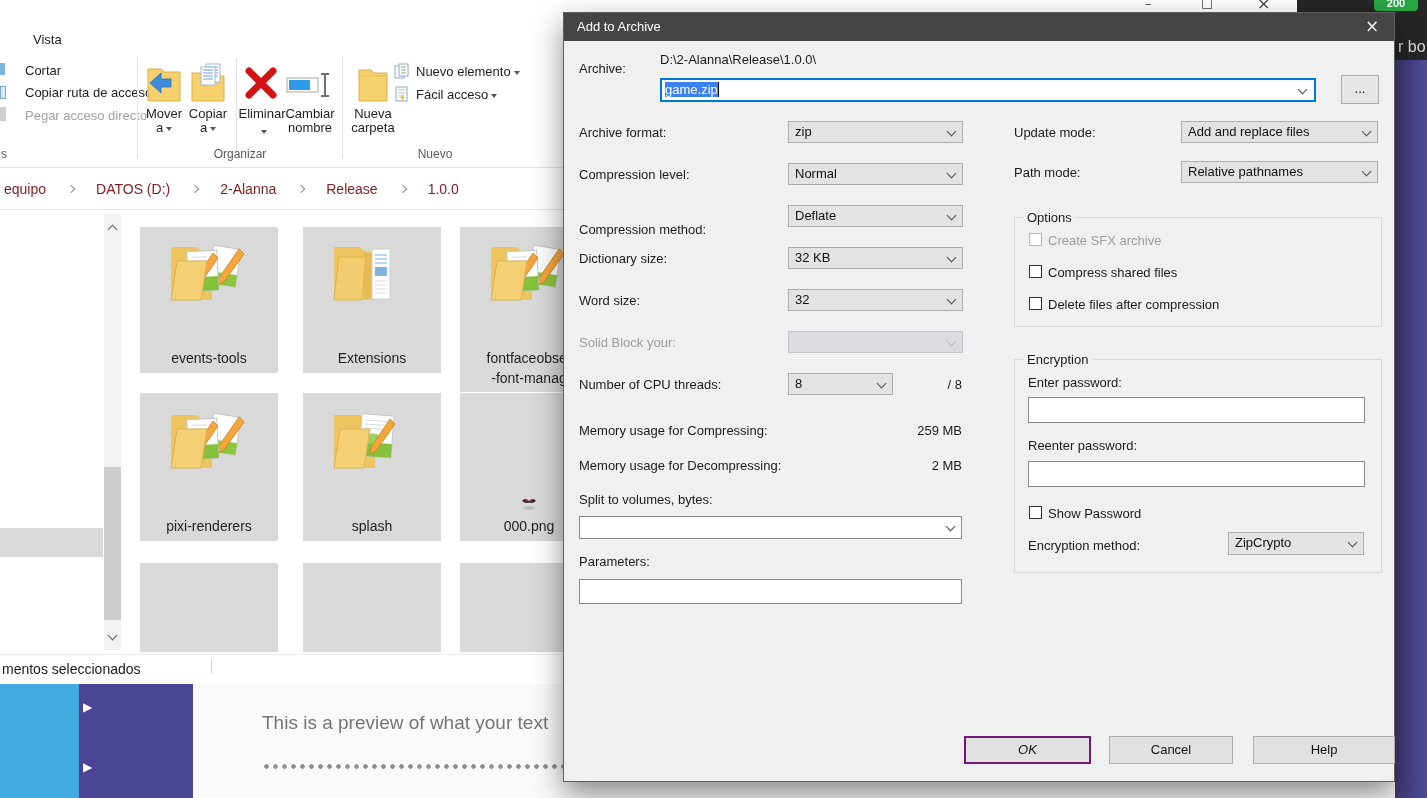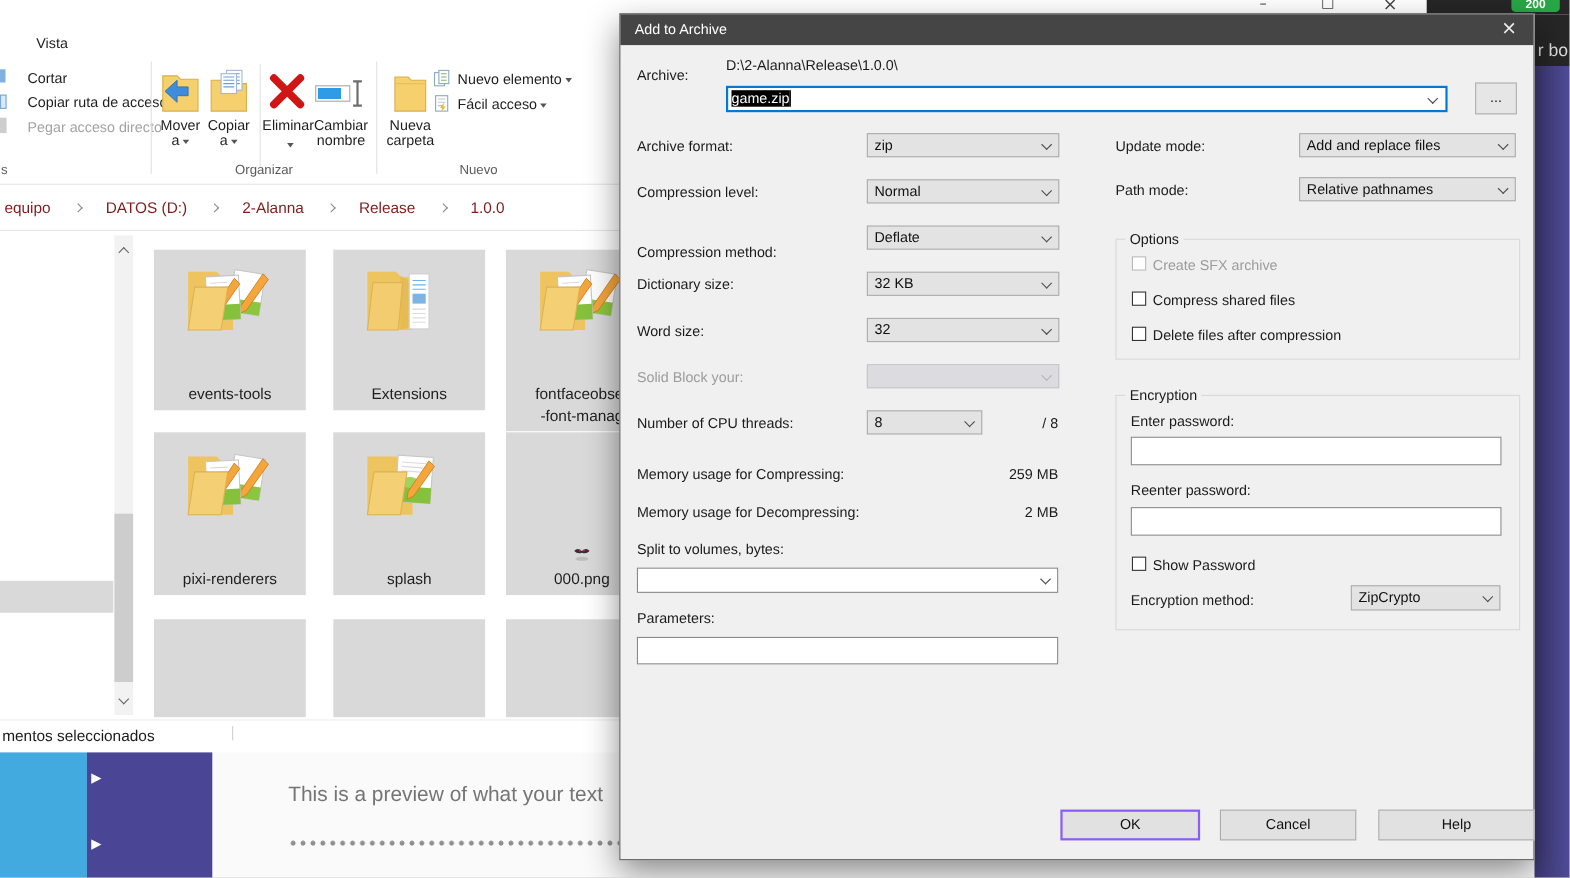--- a/index.html
+++ b/index.html
@@ -63,7 +63,7 @@
   .cbx.dis { border-color:#b9b9b9; }
   .dbtn { position:absolute; height:28px; background:#e1e1e1; border:1px solid #adadad; text-align:center; line-height:26px; font-size:13px; color:#111; }
   .dbtn.primary { border:2px solid #8b5cf6; line-height:24px; }
-  .hl { background:#000000; color:#fff; }
+  .hl { background:#3b82f6; color:#fff; }
   .caret { display:inline-block; width:1px; height:15px; background:#000; vertical-align:-3px; }
 
   .wctl { position:absolute; color:#454545; font-size:13px; }

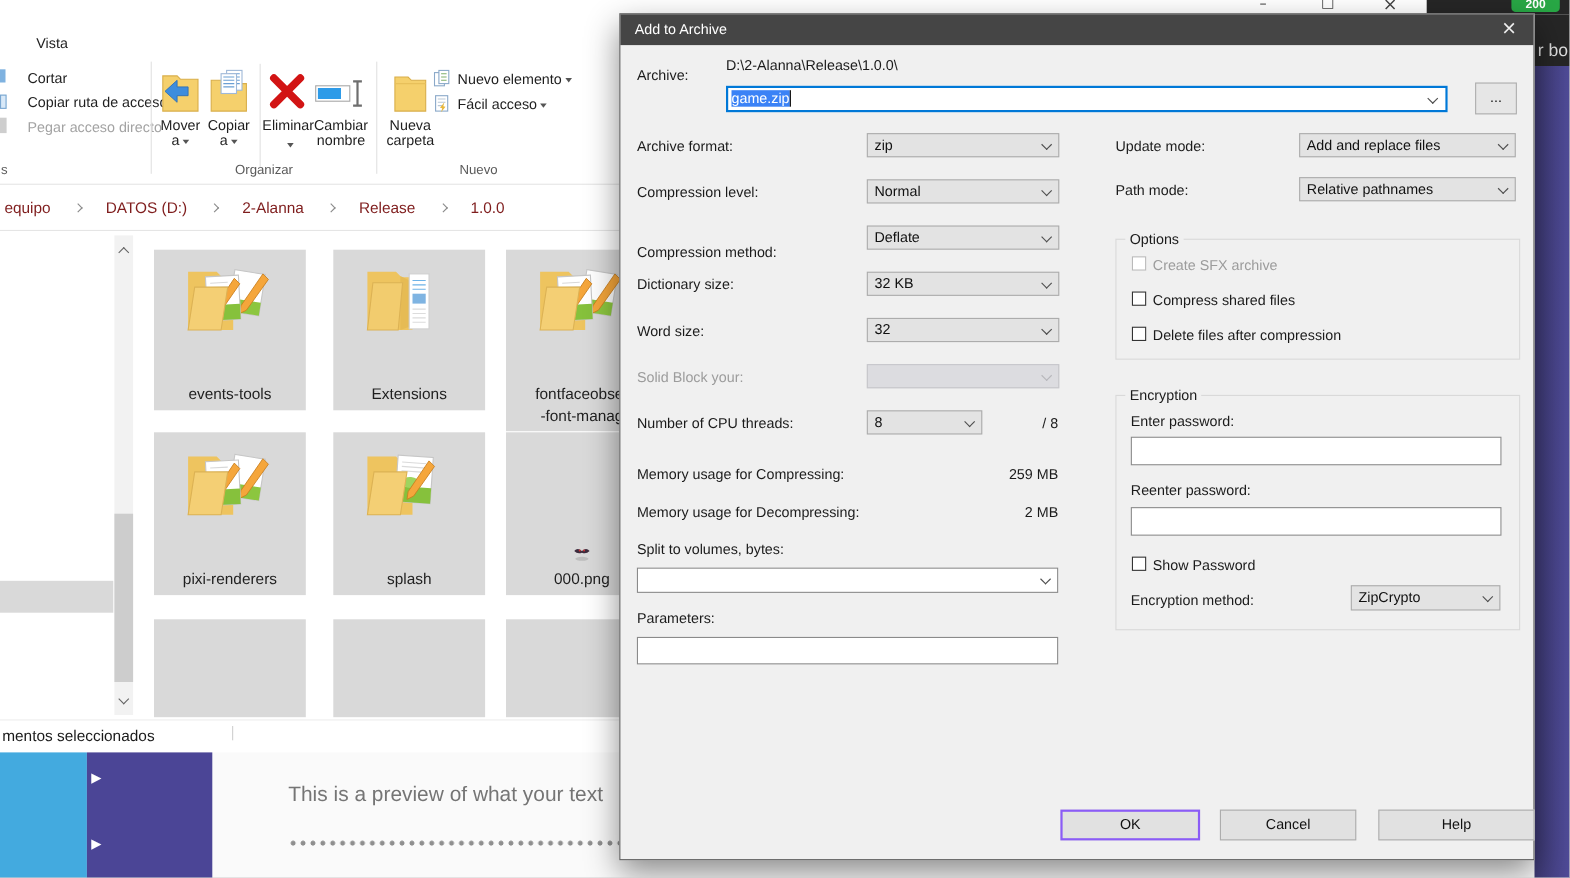--- a/index.html
+++ b/index.html
@@ -62,7 +62,7 @@
   .cbx { position:absolute; width:13px; height:13px; background:#fff; border:1px solid #333; }
   .cbx.dis { border-color:#b9b9b9; }
   .dbtn { position:absolute; height:28px; background:#e1e1e1; border:1px solid #adadad; text-align:center; line-height:26px; font-size:13px; color:#111; }
-  .dbtn.primary { border:2px solid #8b5cf6; line-height:24px; }
+  .dbtn.primary { border:2px solid #701a75; line-height:24px;font-style:italic; }
   .hl { background:#3b82f6; color:#fff; }
   .caret { display:inline-block; width:1px; height:15px; background:#000; vertical-align:-3px; }
 

